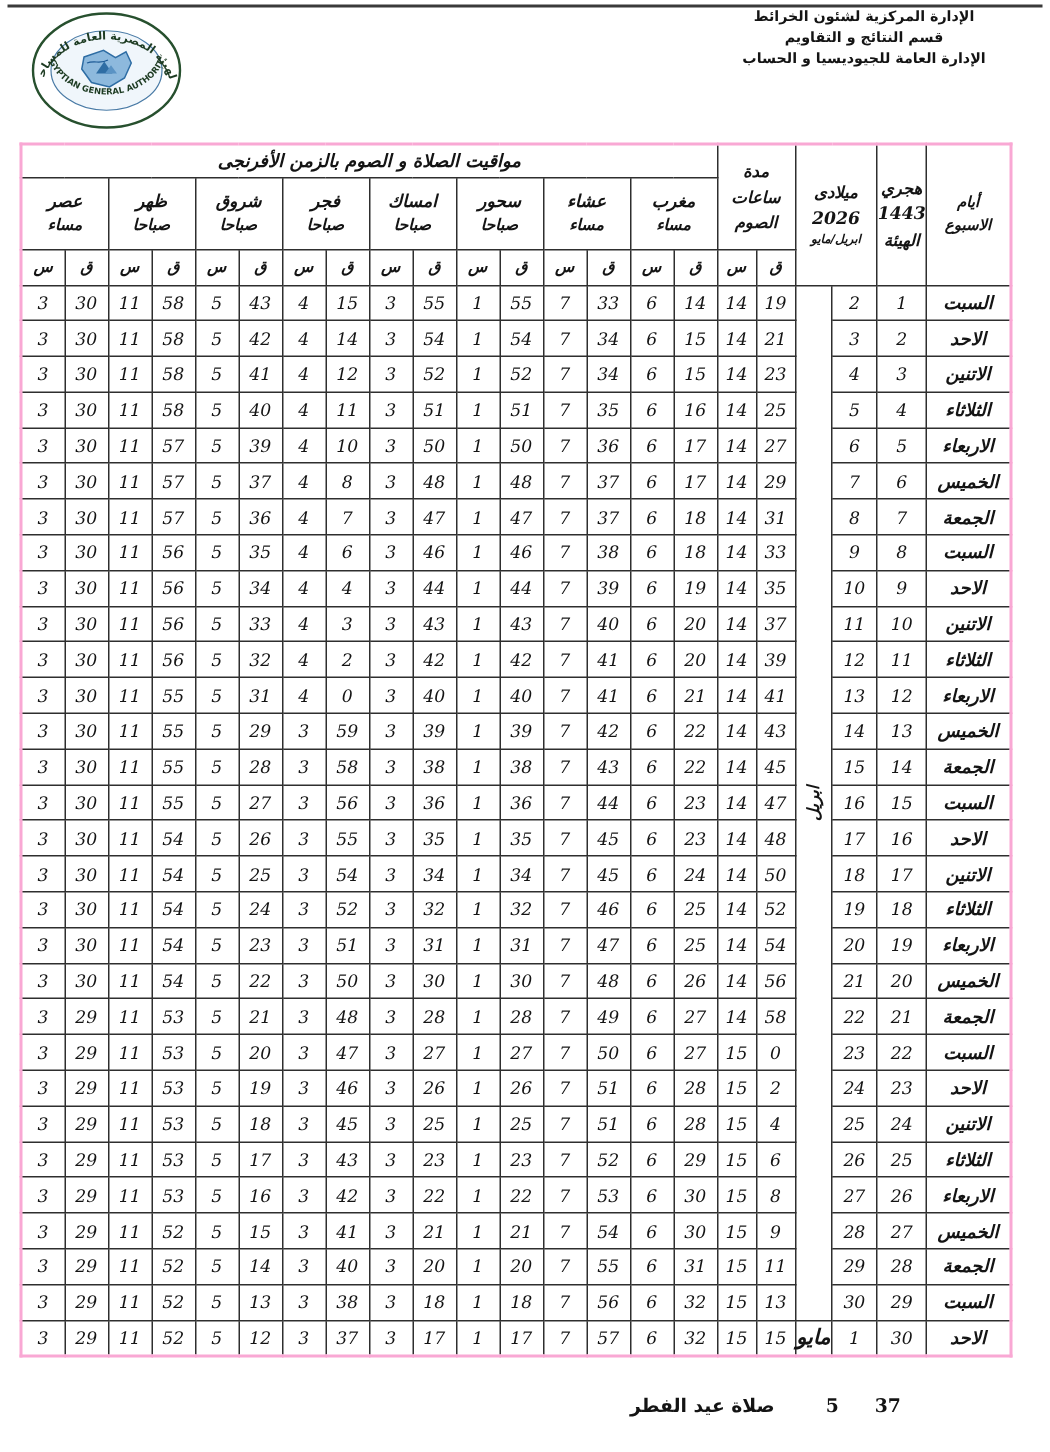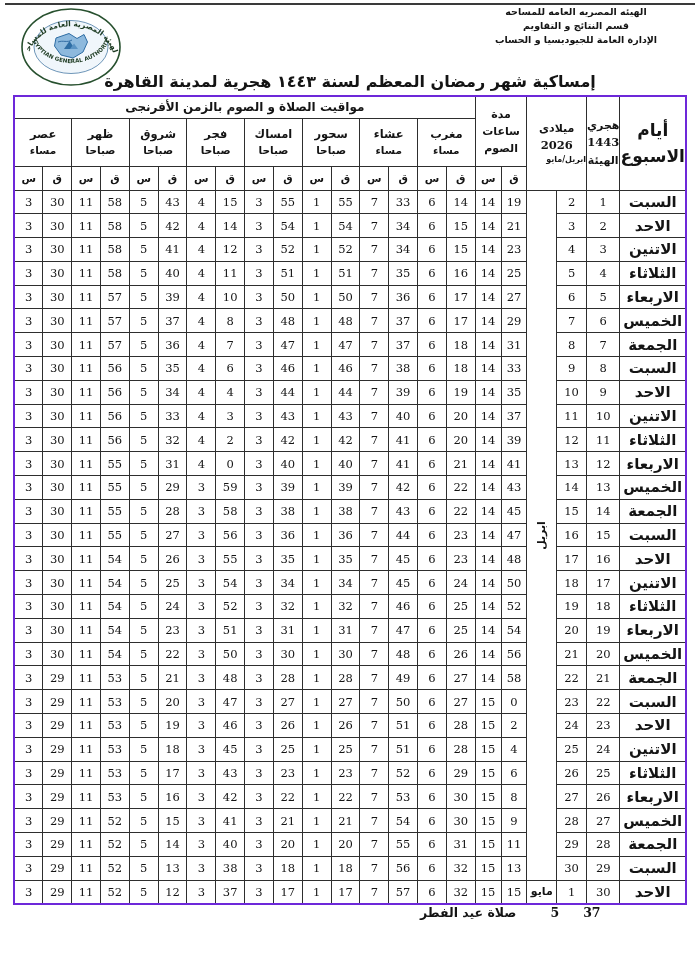--- a/index.html
+++ b/index.html
@@ -97,7 +97,6 @@
     </div>
 
     <div class="org-block">
-      <div>الهيئه المصريه العامه للمساحه</div>
       <div>قسم النتائج و التقاويم</div>
       <div>الإدارة العامة للجيوديسيا و الحساب</div>
     </div>

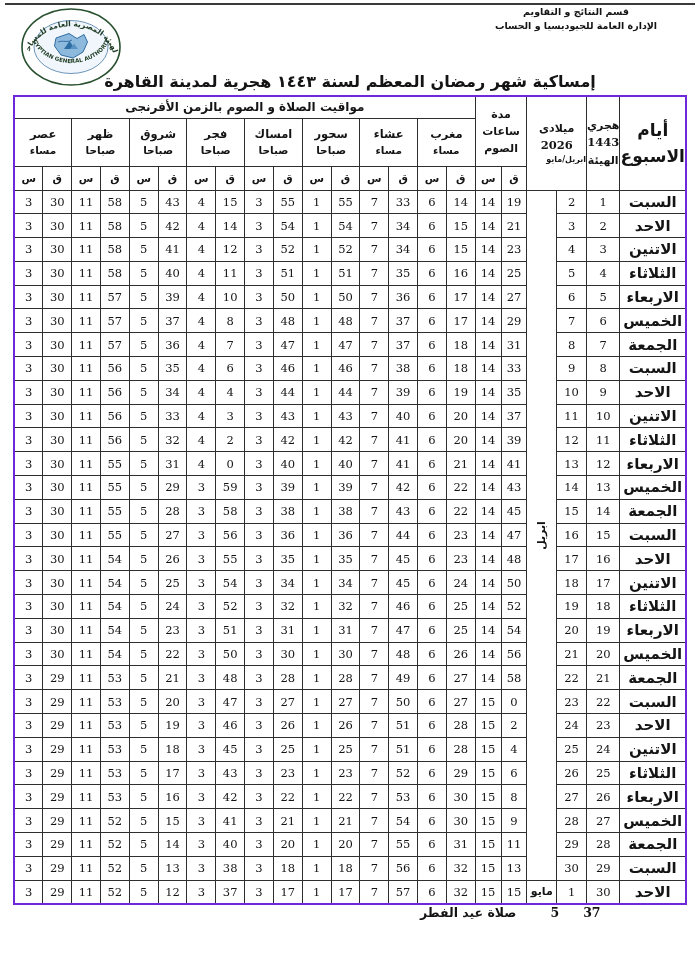--- a/index.html
+++ b/index.html
@@ -97,6 +97,7 @@
     </div>
 
     <div class="org-block">
+      <div>الإدارة المركزية لشئون الخرائط</div>
       <div>قسم النتائج و التقاويم</div>
       <div>الإدارة العامة للجيوديسيا و الحساب</div>
     </div>

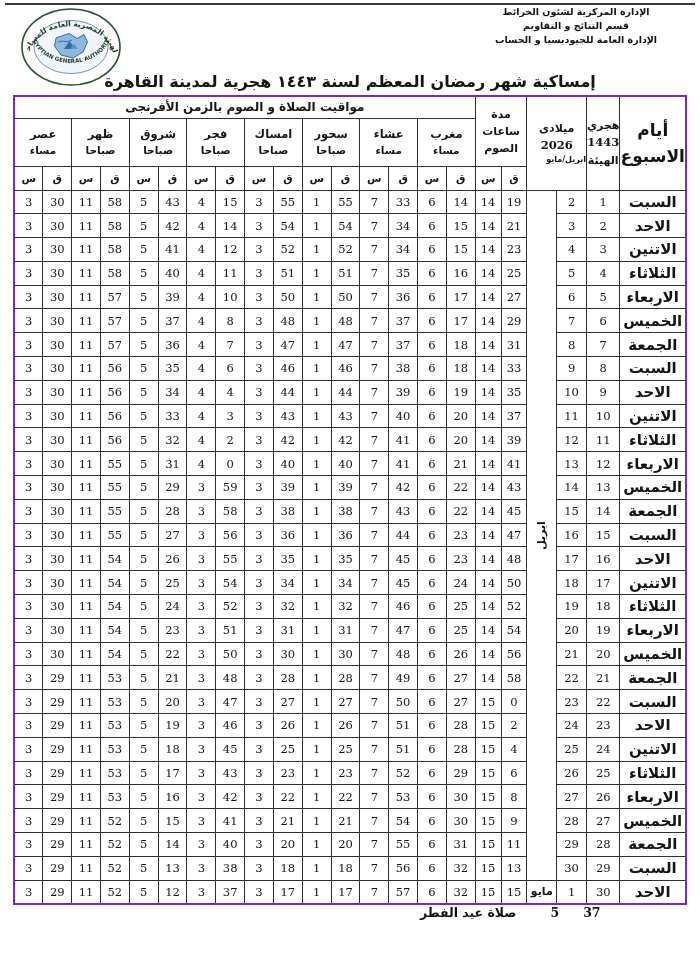--- a/index.html
+++ b/index.html
@@ -102,7 +102,6 @@
       <div>الإدارة العامة للجيوديسيا و الحساب</div>
     </div>
 
-    <div class="doc-title">إمساكية شهر رمضان المعظم لسنة ١٤٤٣ هجرية لمدينة القاهرة</div>
   </div>
 
   <table class="imsakia">

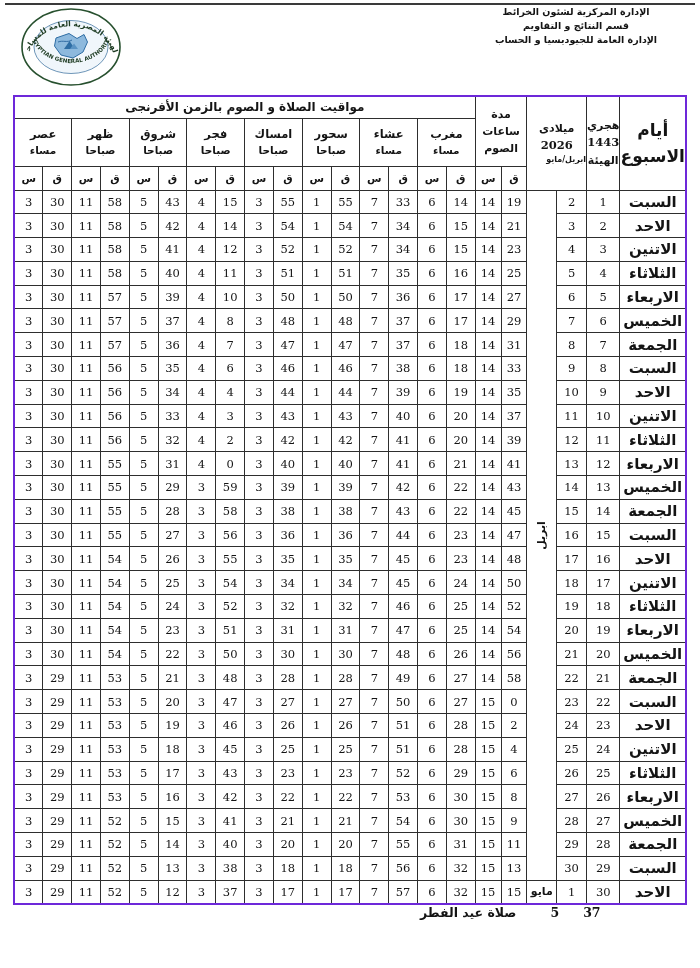--- a/index.html
+++ b/index.html
@@ -33,7 +33,8 @@
     border-collapse: collapse; table-layout: fixed;
     margin: 3px 13px 0 13px;
     direction: ltr;
-    border: 2px solid #6d28d9;
+    border: 2px solid #f9a8d4;
+    font-style: italic;
   }
   .imsakia th, .imsakia td {
     border: 1px solid #2e2e2e;

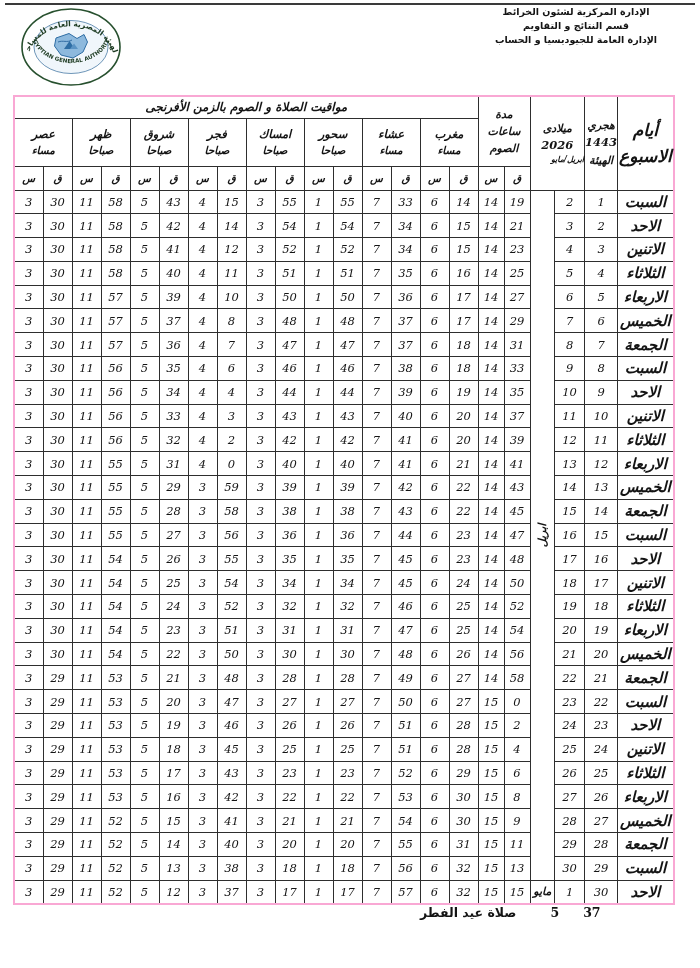--- a/index.html
+++ b/index.html
@@ -50,7 +50,7 @@
   .stack div { line-height: 1.55; }
   .greg-head div:nth-child(2), .hijri-head div:nth-child(2) { font-family: "DejaVu Serif", serif; font-size: 11.5px; }
   .greg-head div:nth-child(3) { font-size: 8px; text-align: right; }
-  .weekday-head { font-size: 17px; }
+  .weekday-head { font-size: 10px; }
   .num { font-size: 11.5px; font-family: "DejaVu Serif", serif; height: 23.8px; }
   .weekday-cell { font-size: 15px; font-weight: bold; direction: rtl; }
   .month-strip { font-size: 9px; }

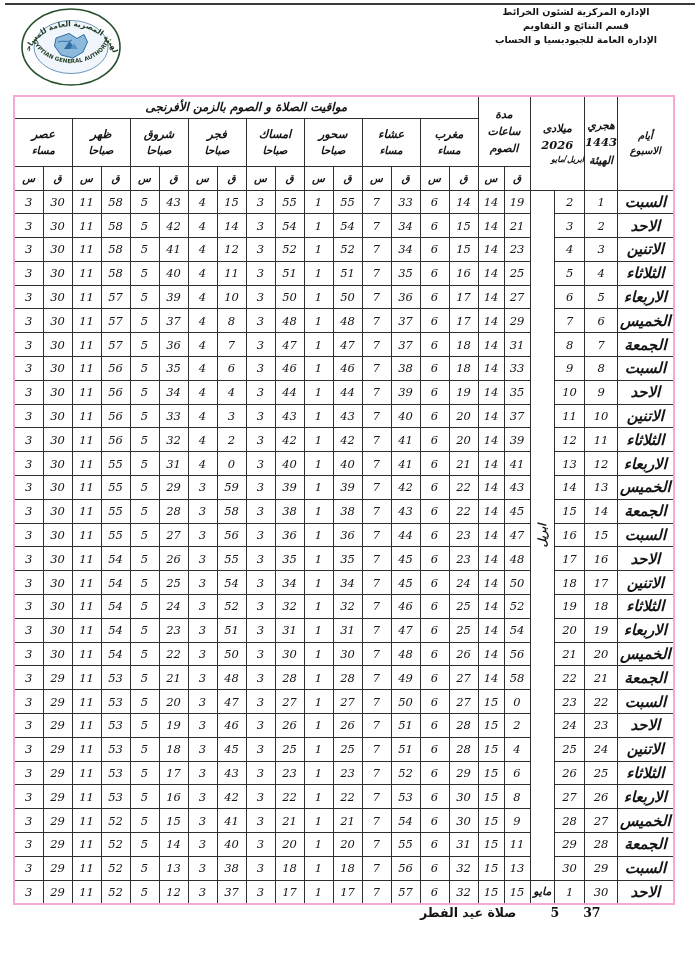--- a/index.html
+++ b/index.html
@@ -49,7 +49,7 @@
   .stack { font-weight: bold; font-size: 11px; direction: rtl; }
   .stack div { line-height: 1.55; }
   .greg-head div:nth-child(2), .hijri-head div:nth-child(2) { font-family: "DejaVu Serif", serif; font-size: 11.5px; }
-  .greg-head div:nth-child(3) { font-size: 8px; text-align: right; }
+  .greg-head div:nth-child(3) { font-size: 8px; }
   .weekday-head { font-size: 10px; }
   .num { font-size: 11.5px; font-family: "DejaVu Serif", serif; height: 23.8px; }
   .weekday-cell { font-size: 15px; font-weight: bold; direction: rtl; }

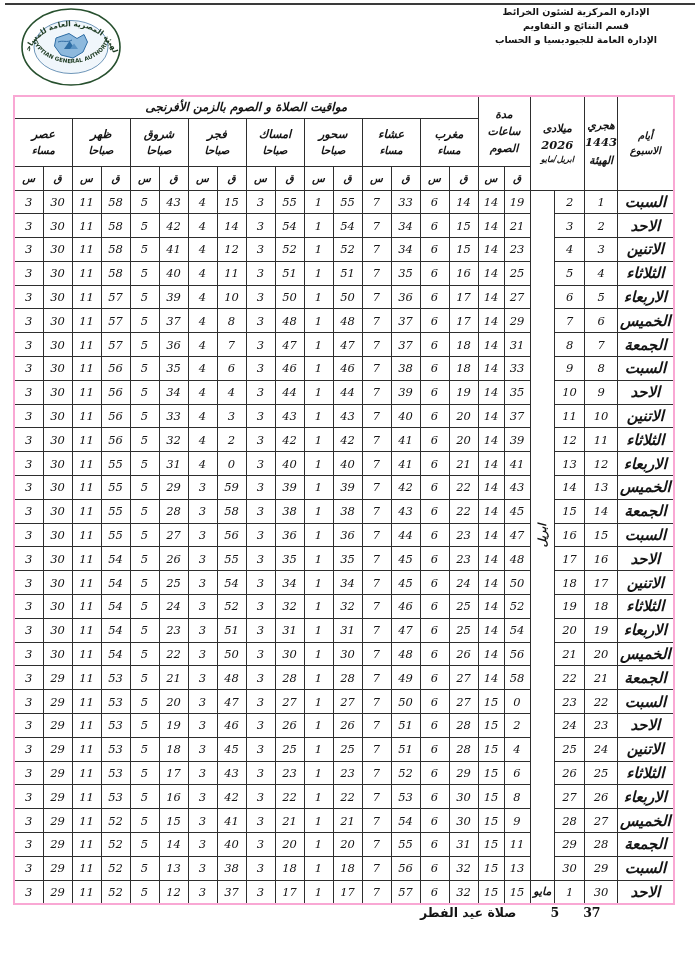--- a/index.html
+++ b/index.html
@@ -52,7 +52,7 @@
   .greg-head div:nth-child(3) { font-size: 8px; }
   .weekday-head { font-size: 10px; }
   .num { font-size: 11.5px; font-family: "DejaVu Serif", serif; height: 23.8px; }
-  .weekday-cell { font-size: 15px; font-weight: bold; direction: rtl; }
+  .weekday-cell { font-size: 12px; font-weight: bold; direction: rtl; }
   .month-strip { font-size: 9px; }
   .vert {
     display: inline-block; transform: rotate(-90deg);

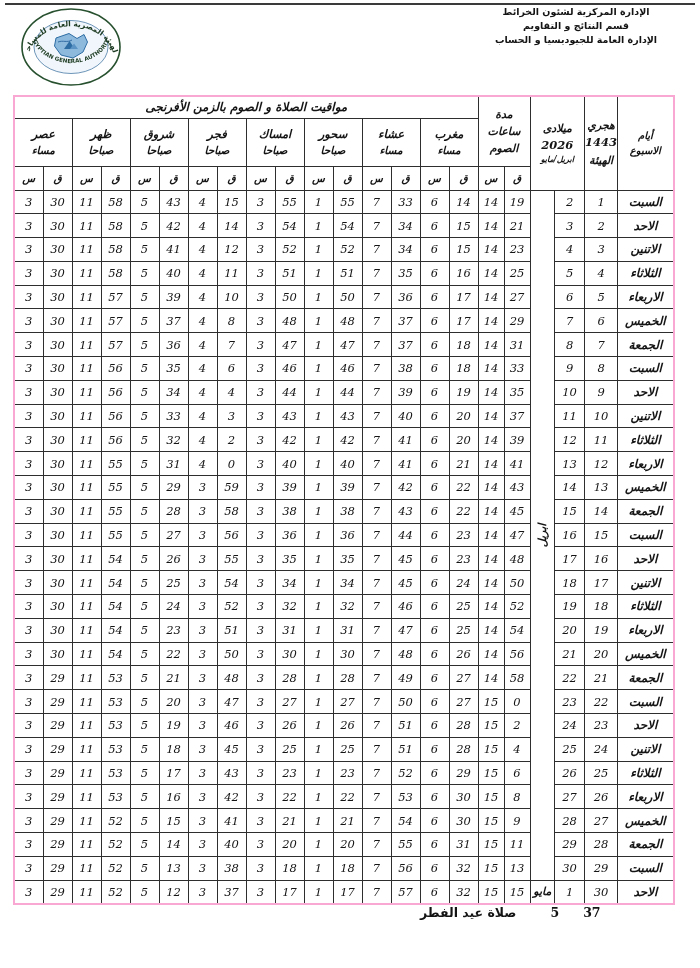--- a/index.html
+++ b/index.html
@@ -58,7 +58,7 @@
     display: inline-block; transform: rotate(-90deg);
     white-space: nowrap; font-size: 11px; font-weight: bold;
   }
-  .may-cell { font-size: 11px; font-weight: bold; white-space: nowrap; }
+  .may-cell { font-size: 14px; font-weight: bold; white-space: nowrap; }
   .eid-note {
     padding-left: 420px;
     direction: ltr; display: flex; align-items: baseline;

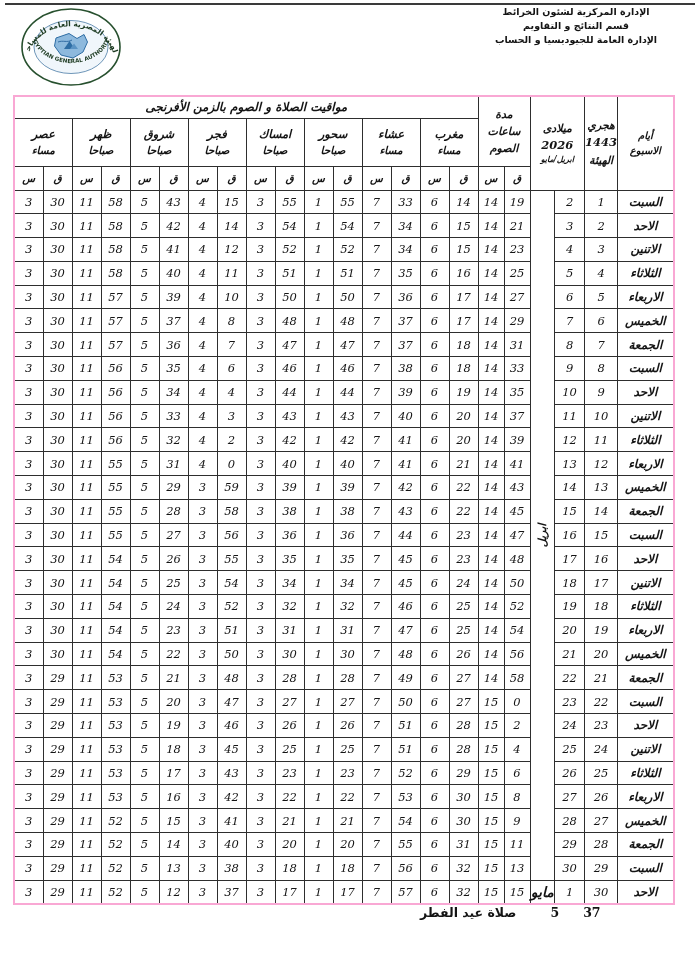--- a/index.html
+++ b/index.html
@@ -60,7 +60,7 @@
   }
   .may-cell { font-size: 14px; font-weight: bold; white-space: nowrap; }
   .eid-note {
-    padding-left: 420px;
+    margin-top: 24px; padding-left: 420px;
     direction: ltr; display: flex; align-items: baseline;
     font-size: 12.5px; font-weight: bold;
   }

